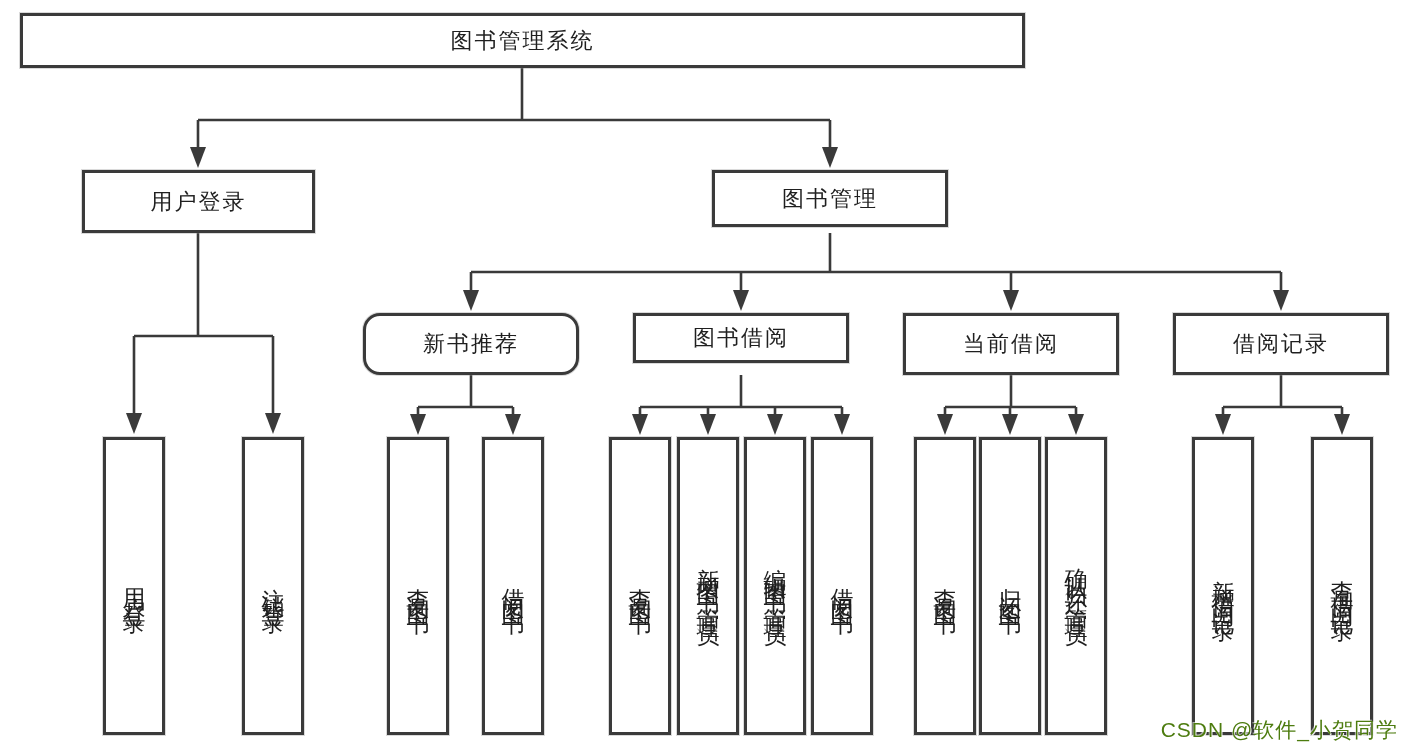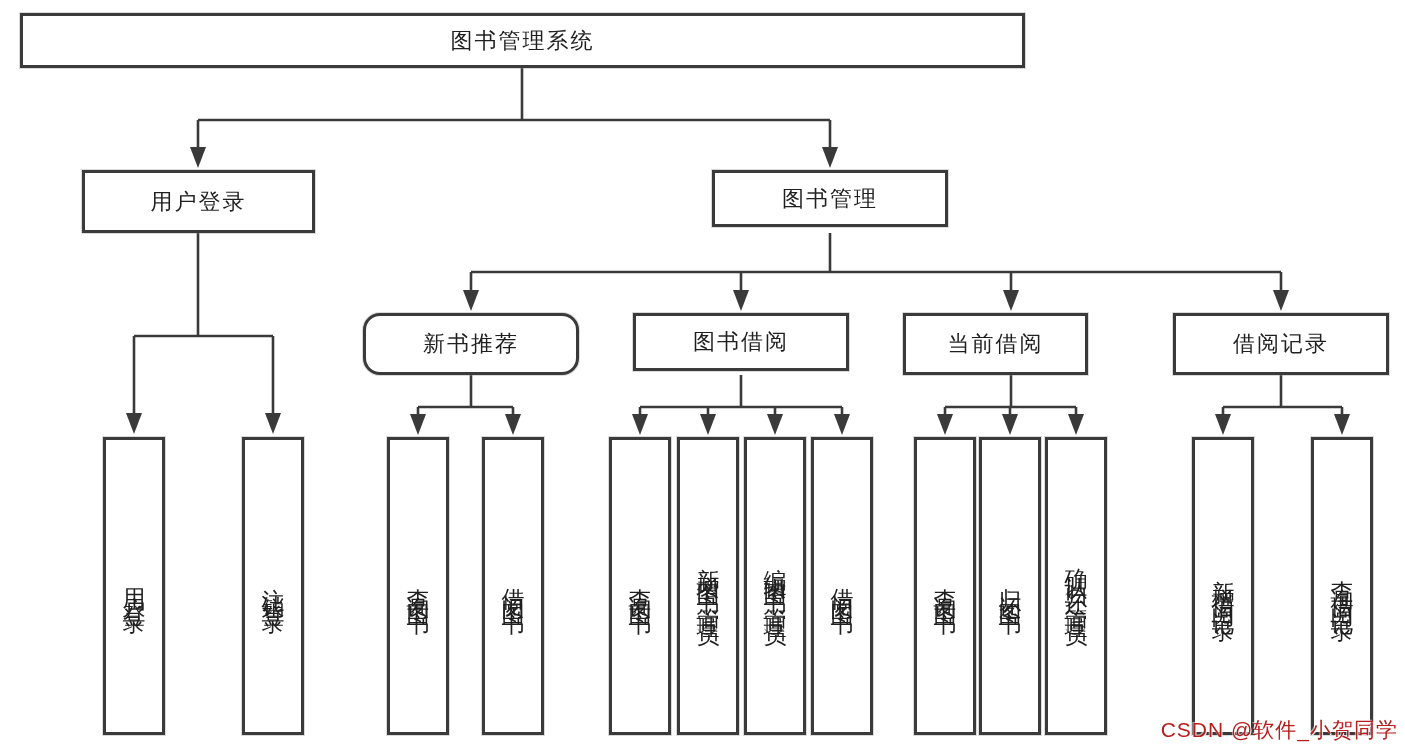--- a/index.html
+++ b/index.html
@@ -116,7 +116,7 @@
   <div class="box" style="left:363px;top:313px;width:216px;height:62px;border-radius:17px;">
     <span class="hlabel">新书推荐</span>
   </div>
-  <div class="box" style="left:633px;top:313px;width:216px;height:58px;">
+  <div class="box" style="left:633px;top:313px;width:216px;height:50px;">
     <span class="hlabel">图书借阅</span>
   </div>
   <div class="box" style="left:903px;top:313px;width:185px;height:62px;">

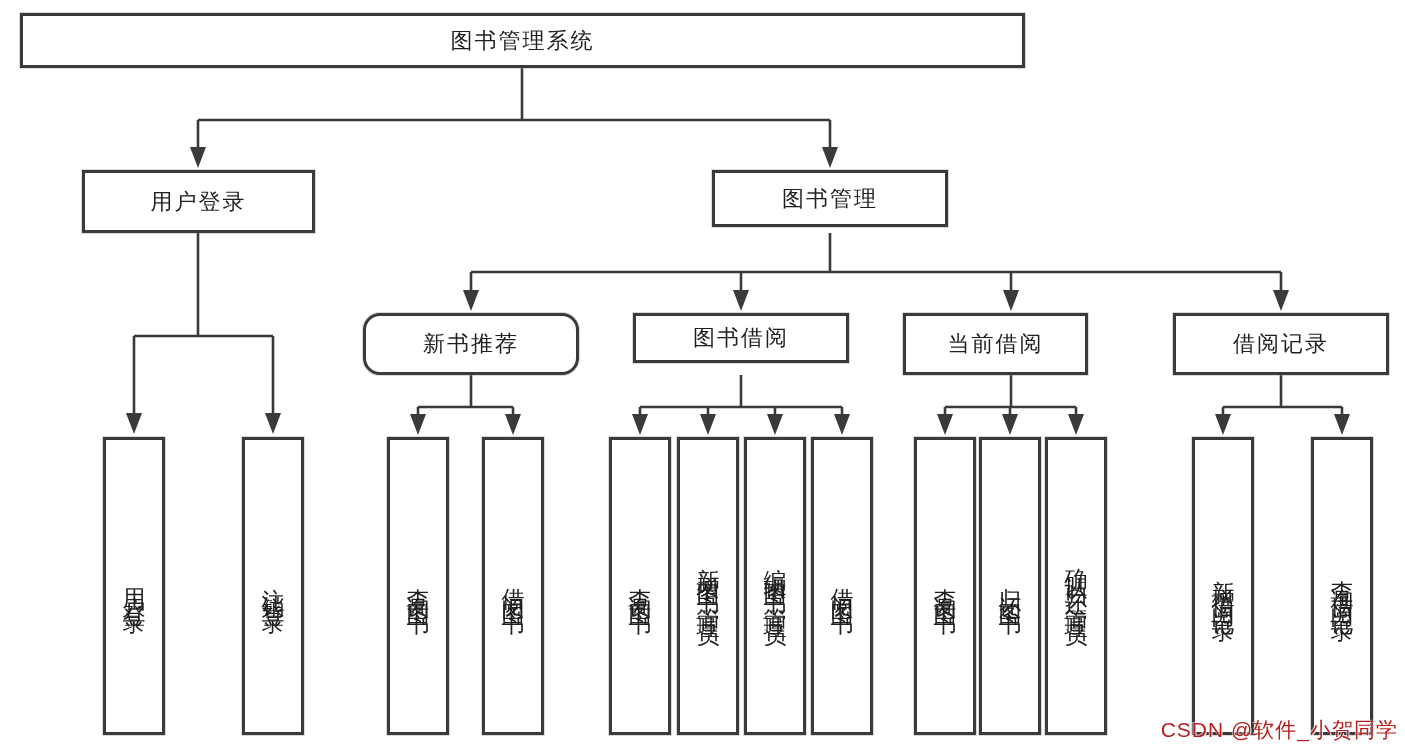--- a/index.html
+++ b/index.html
@@ -119,7 +119,7 @@
   <div class="box" style="left:633px;top:313px;width:216px;height:50px;">
     <span class="hlabel">图书借阅</span>
   </div>
-  <div class="box" style="left:903px;top:313px;width:185px;height:62px;">
+  <div class="box" style="left:903px;top:313px;width:216px;height:62px;">
     <span class="hlabel">当前借阅</span>
   </div>
   <div class="box" style="left:1173px;top:313px;width:216px;height:62px;">

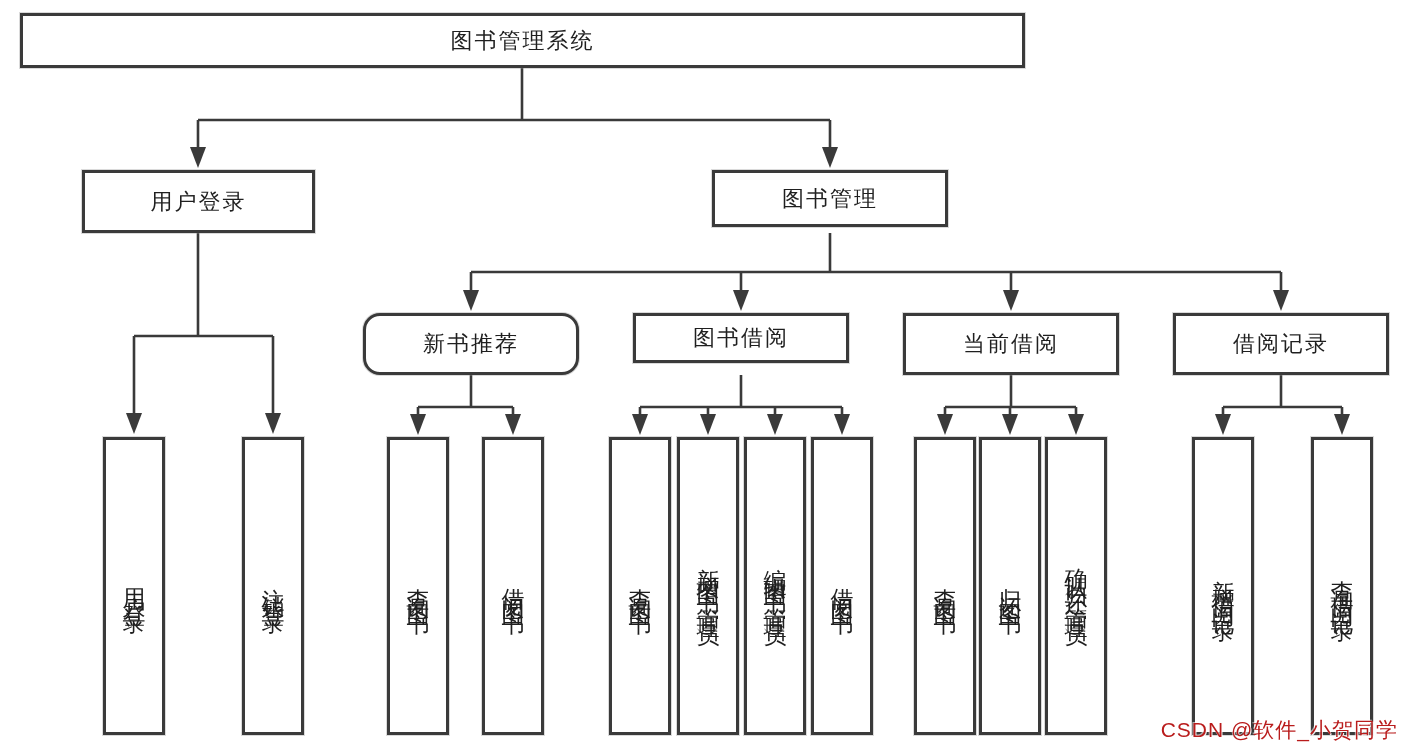--- a/index.html
+++ b/index.html
@@ -51,7 +51,7 @@
     right:7px;top:716px;
     z-index:3;
     font-size:21px;
-    color:#b91c1c;
+    color:#4d7c0f;
     letter-spacing:1px;
     text-shadow:1px 1px 0 rgba(255,255,255,0.9), -1px -1px 0 rgba(255,255,255,0.6);
     white-space:nowrap;

